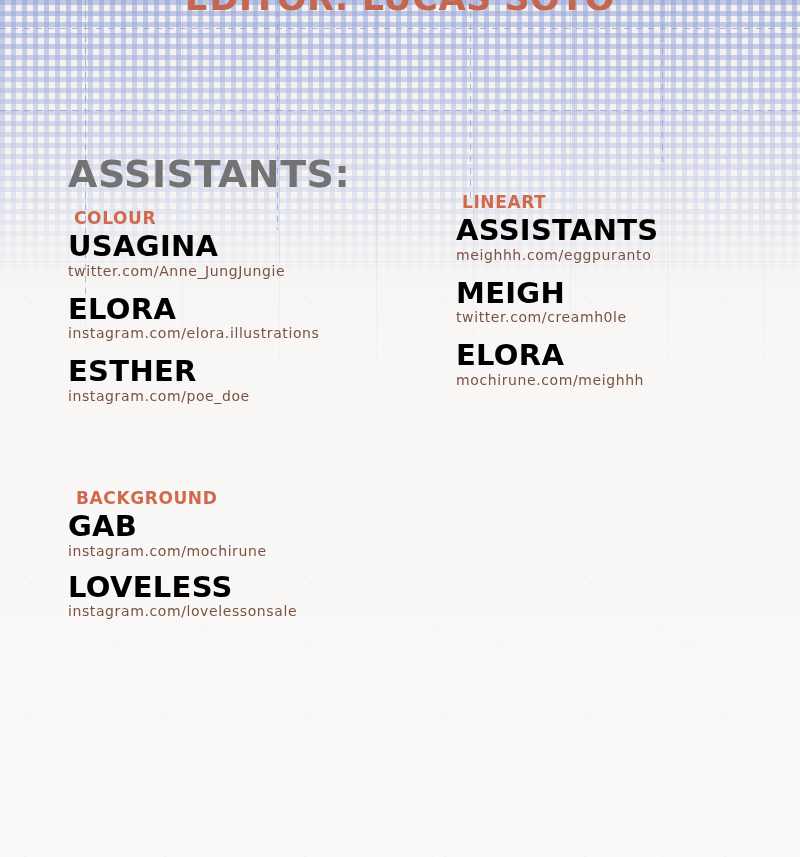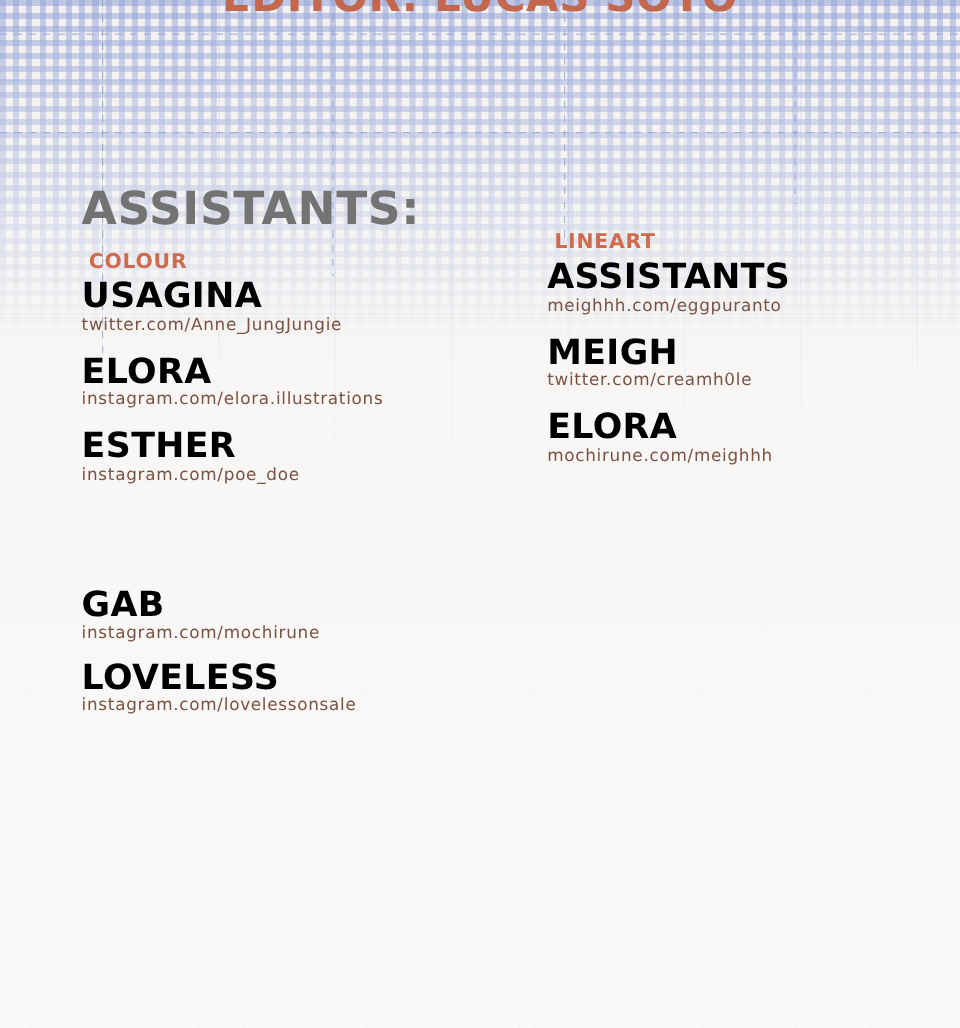--- a/index.html
+++ b/index.html
@@ -196,6 +196,7 @@
   </div>
 
   <div class="col col-bg">
+    <div class="section-label">BACKGROUND</div>
 
     <div class="credit tight">
       <div class="name">GAB</div>

